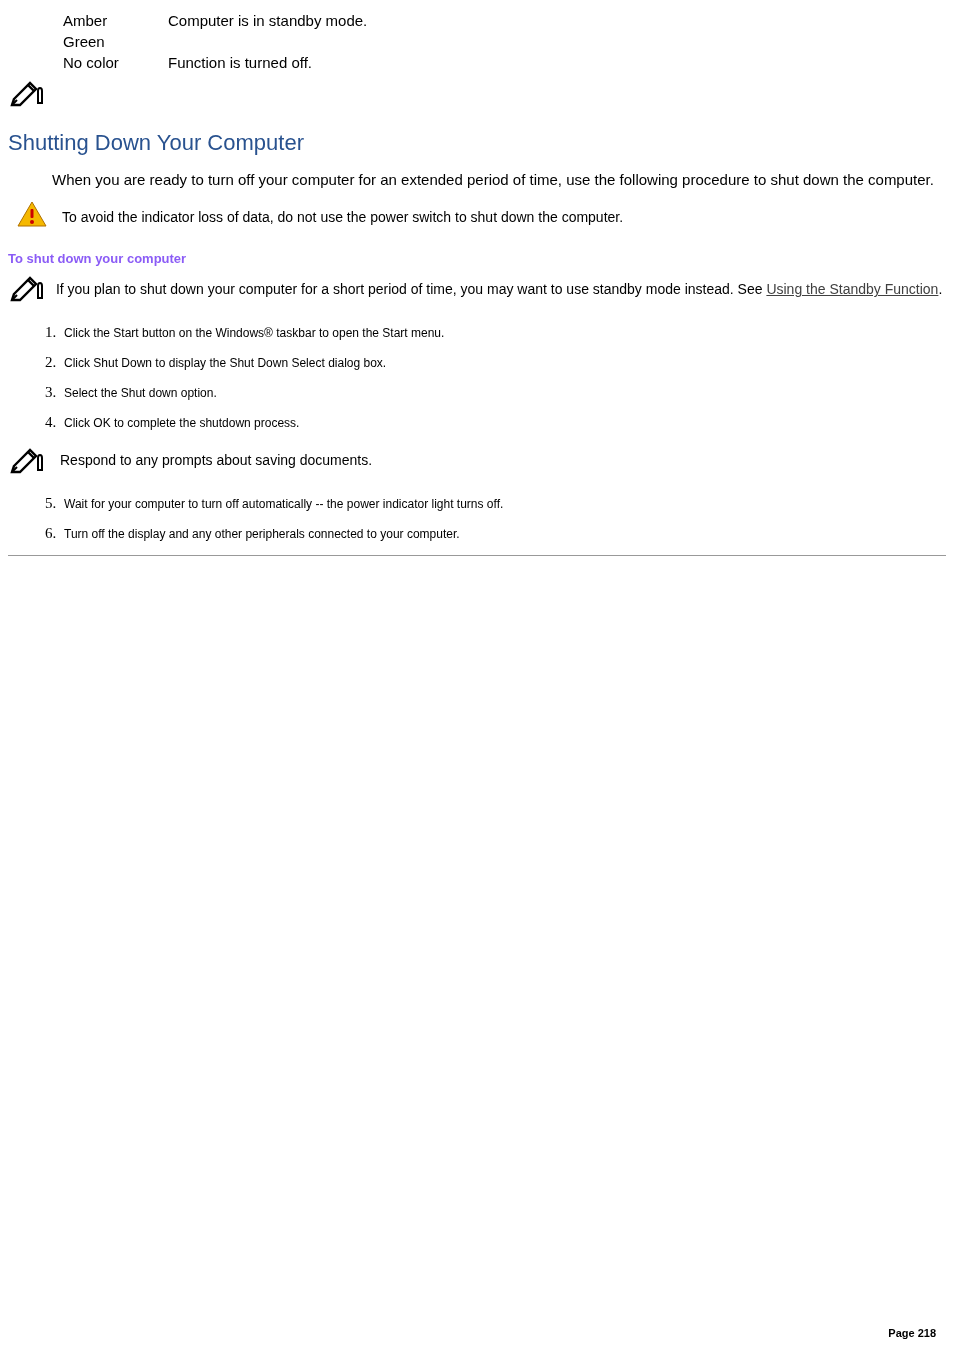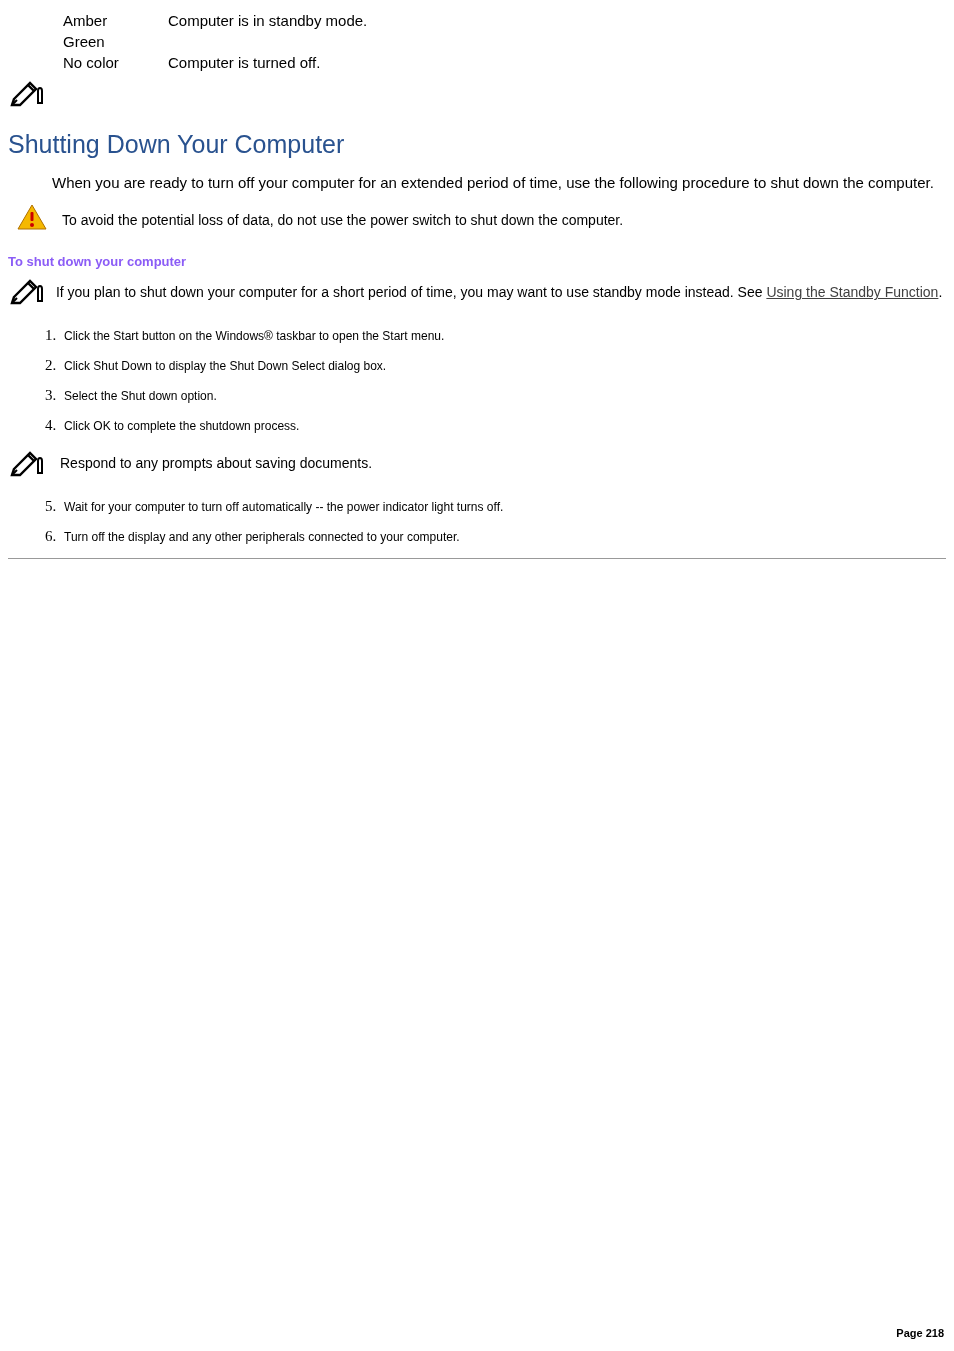--- a/index.html
+++ b/index.html
@@ -134,7 +134,7 @@
   </div>
   <div class="status-row">
     <div class="status-col1">No color</div>
-    <div class="status-col2">Computer is turned off.</div>
+    <div class="status-col2">Function is turned off.</div>
   </div>
 </div>
 

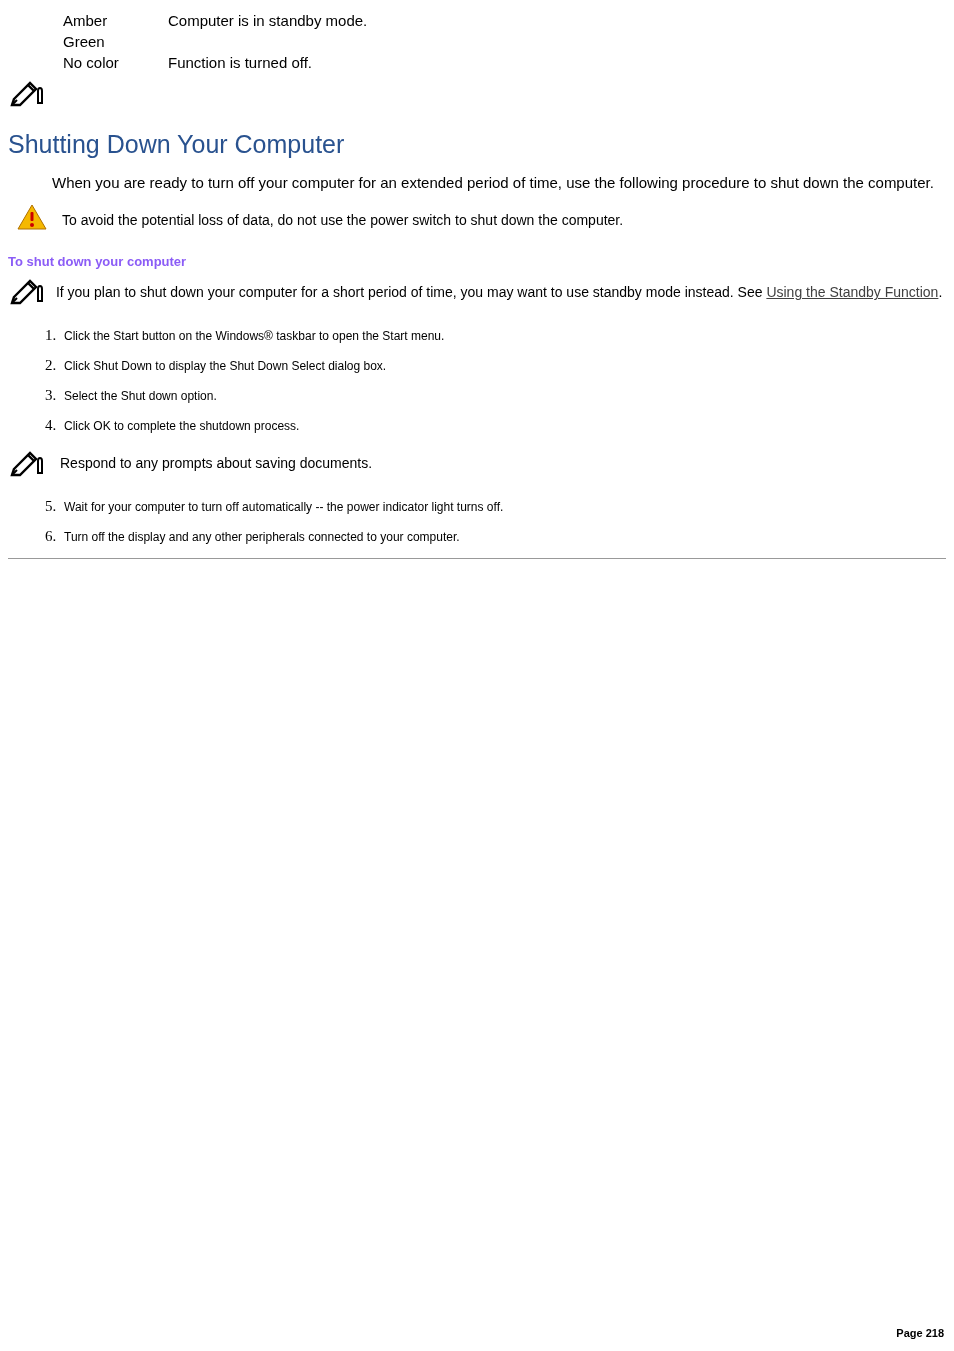--- a/index.html
+++ b/index.html
@@ -49,7 +49,7 @@
       color: #29528f;
       font-family: Verdana, Geneva, sans-serif;
       font-weight: normal;
-      font-size: 25px;
+      font-size: 22px;
       margin: 20px 0 14px 0;
     }
     .body-para {

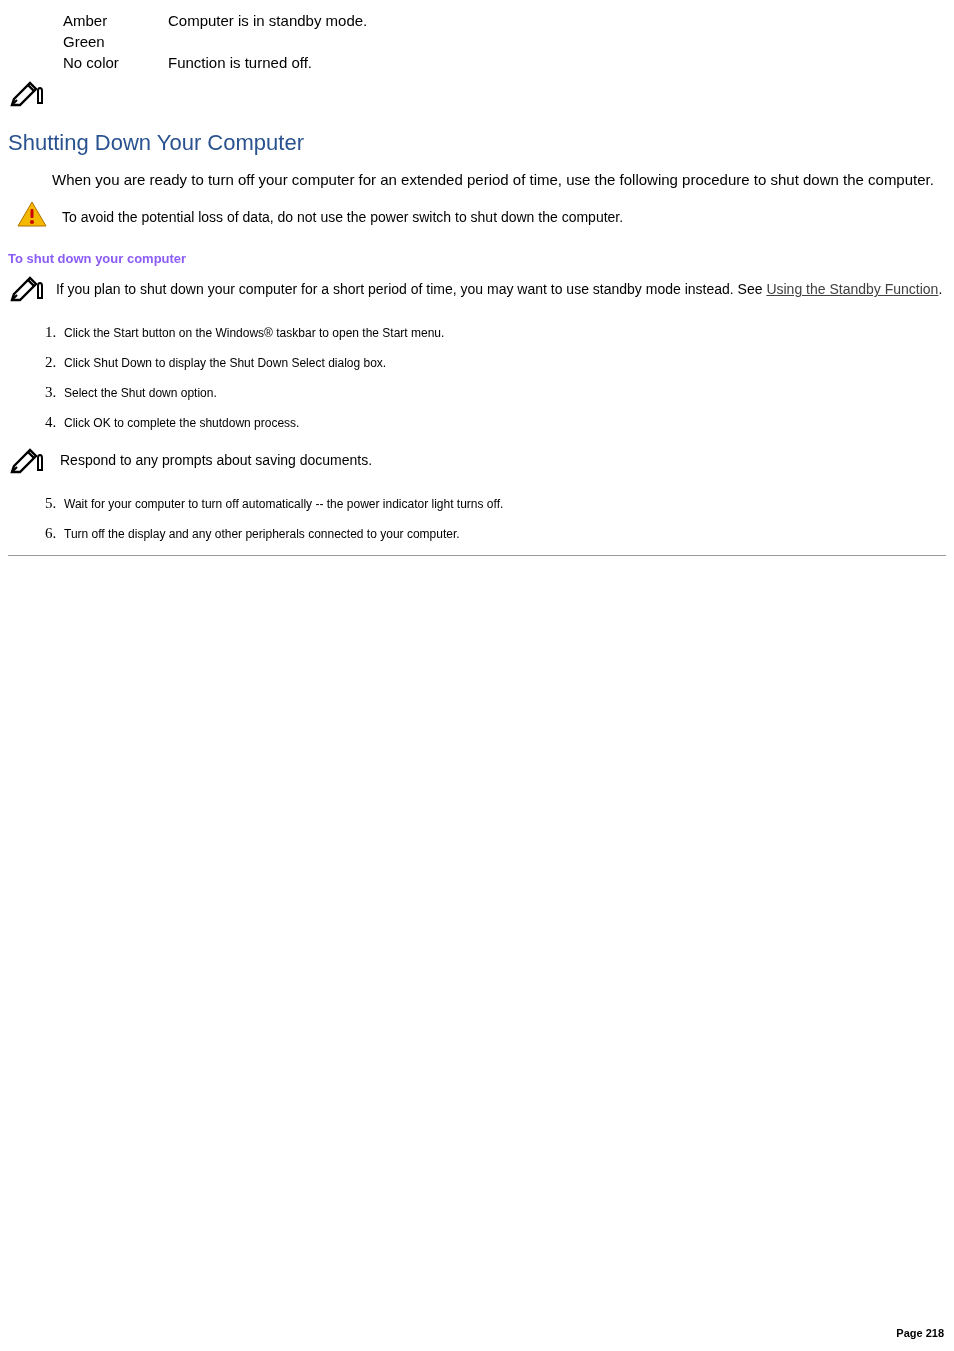--- a/index.html
+++ b/index.html
@@ -161,7 +161,7 @@
       <circle cx="16" cy="22" r="2" fill="#c00"></circle>
     </svg>
   </span>
-  <span class="note-text">To avoid the potential loss of data, do not use the power switch to shut down the computer.</span>
+  <span class="note-text">To avoid the indicator loss of data, do not use the power switch to shut down the computer.</span>
 </div>
 
 <h3 class="sub-heading">To shut down your computer</h3>

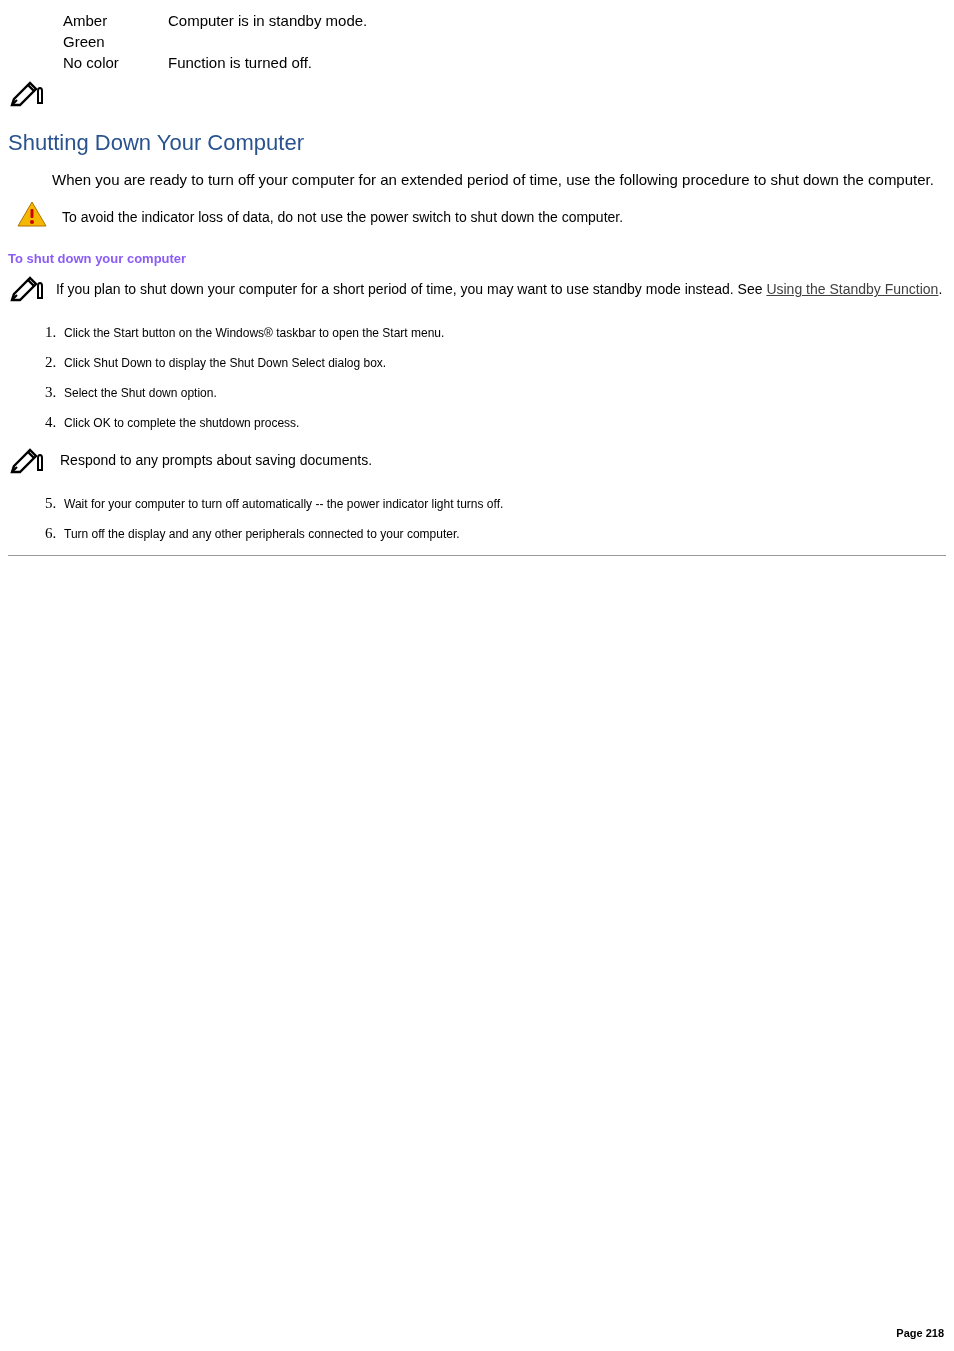--- a/index.html
+++ b/index.html
@@ -108,7 +108,7 @@
     .page-footer {
       position: absolute;
       bottom: 12px;
-      right: 10px;
+      right: 18px;
       font-size: 11px;
       font-weight: bold;
       color: #000;

